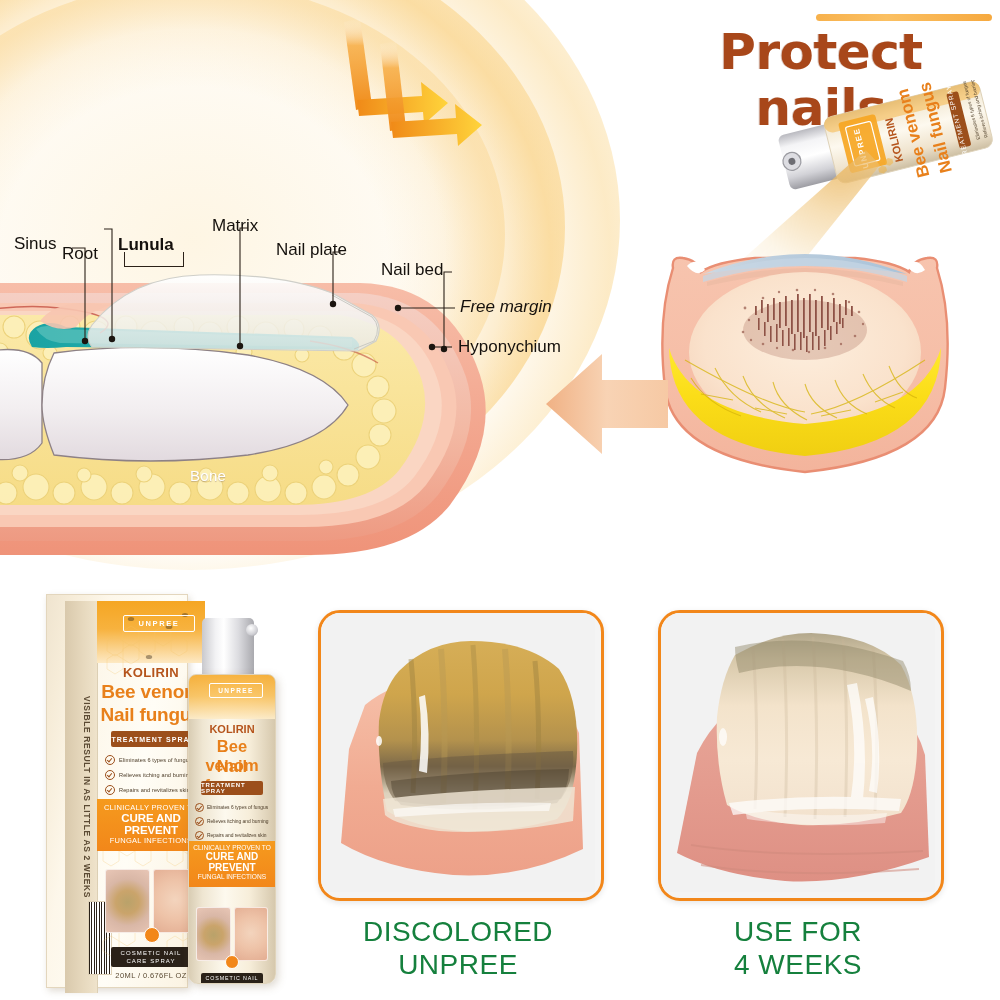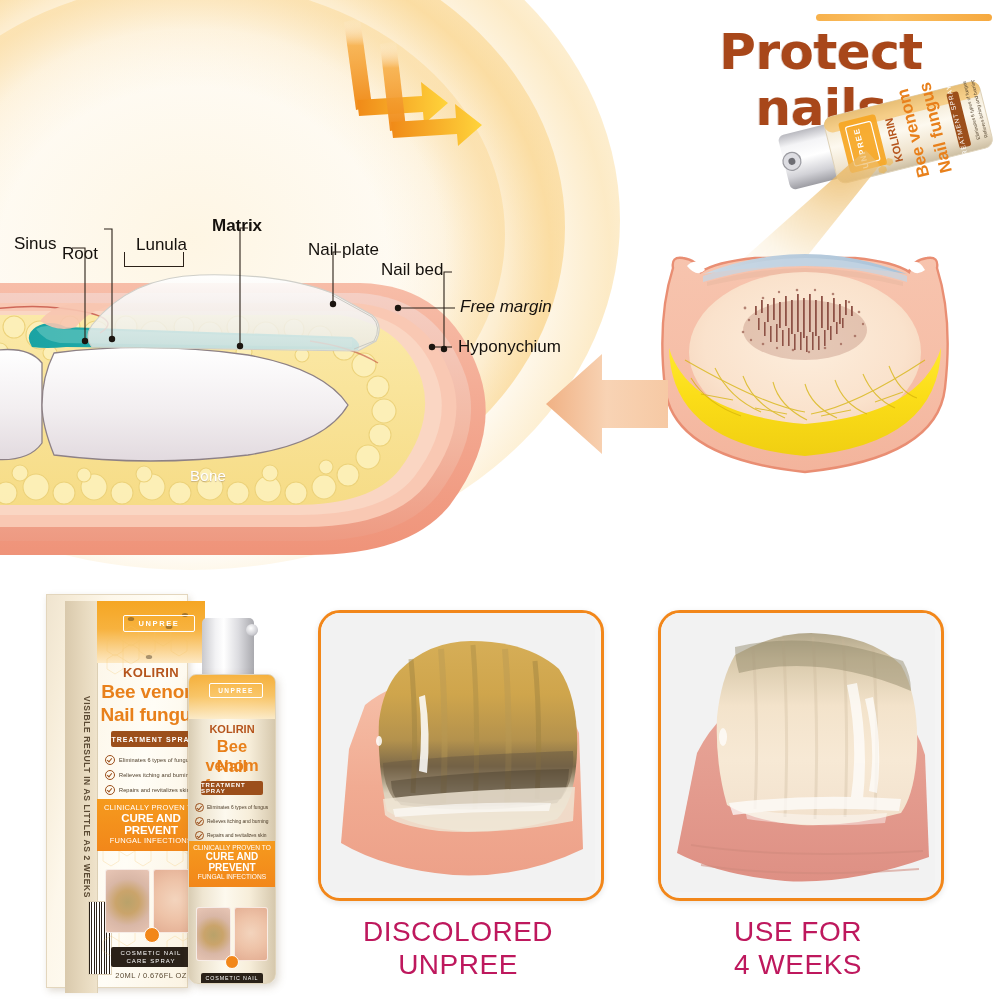--- a/index.html
+++ b/index.html
@@ -56,7 +56,7 @@
   .lbl-sinus{left:14px;top:234px;text-align:right;}
   .lbl-root{left:62px;top:216px;margin-top:28px;}
   .lbl-lunula{left:136px;top:235px;}
-  .lbl-matrix{left:212px;top:216px;font-weight:bold;}
+  .lbl-matrix{left:212px;top:216px;}
   .lbl-nailplate{left:276px;top:240px;margin-left:32px;}
   .lbl-nailbed{left:381px;top:260px;}
   .lbl-freemargin{left:460px;top:297px;font-style:italic;}

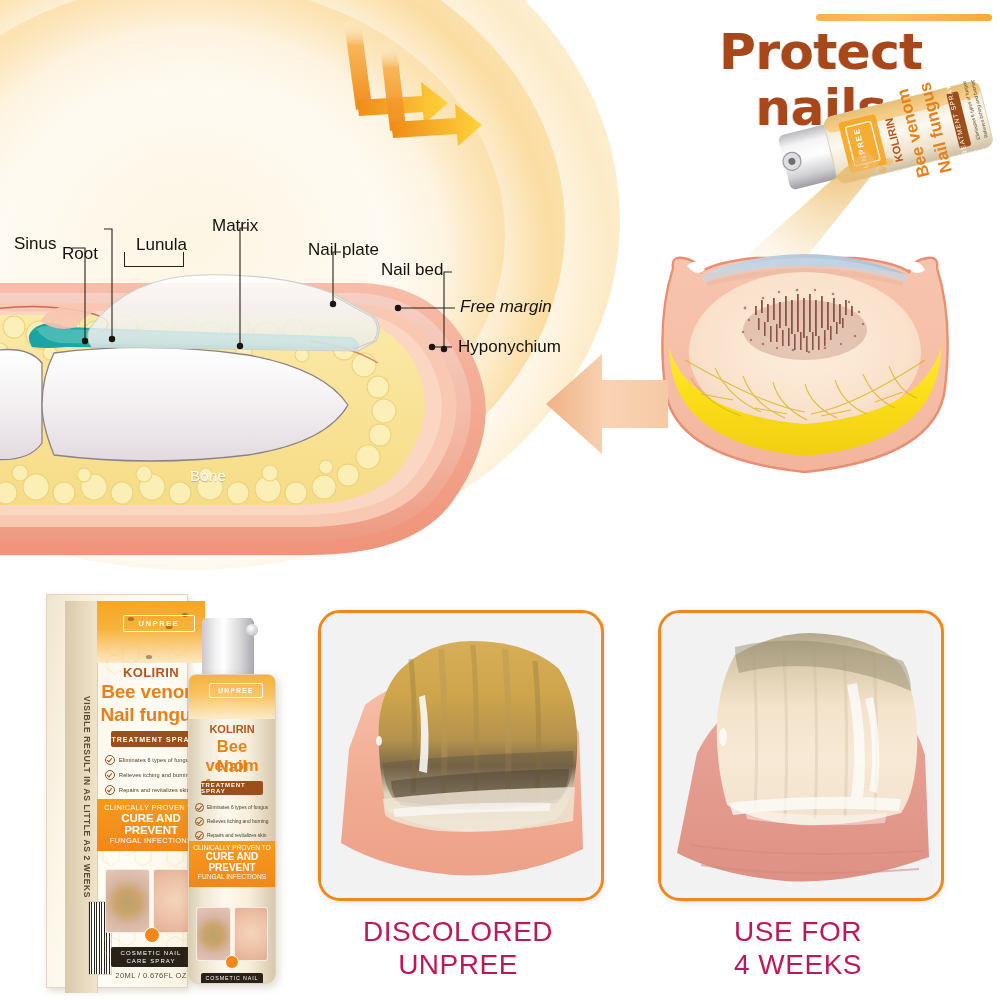--- a/index.html
+++ b/index.html
@@ -55,7 +55,7 @@
   }
   .lbl-sinus{left:14px;top:234px;text-align:right;}
   .lbl-root{left:62px;top:216px;margin-top:28px;}
-  .lbl-lunula{left:136px;top:235px;}
+  .lbl-lunula{left:118px;top:235px;font-weight:bold;}
   .lbl-matrix{left:212px;top:216px;}
   .lbl-nailplate{left:276px;top:240px;margin-left:32px;}
   .lbl-nailbed{left:381px;top:260px;}

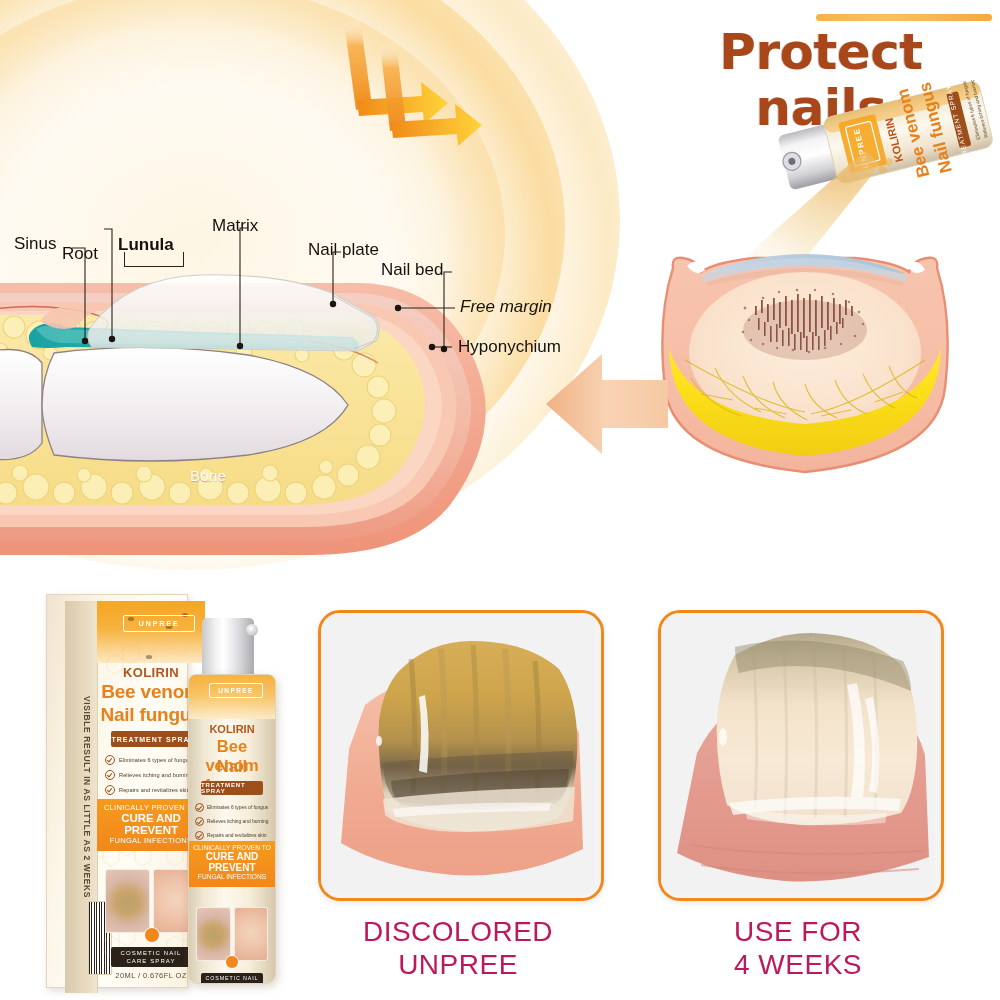--- a/index.html
+++ b/index.html
@@ -57,7 +57,7 @@
   .lbl-root{left:62px;top:216px;margin-top:28px;}
   .lbl-lunula{left:118px;top:235px;font-weight:bold;}
   .lbl-matrix{left:212px;top:216px;}
-  .lbl-nailplate{left:276px;top:240px;margin-left:32px;}
+  .lbl-nailplate{left:276px;top:240px;}
   .lbl-nailbed{left:381px;top:260px;}
   .lbl-freemargin{left:460px;top:297px;font-style:italic;}
   .lbl-hyponych{left:458px;top:337px;}

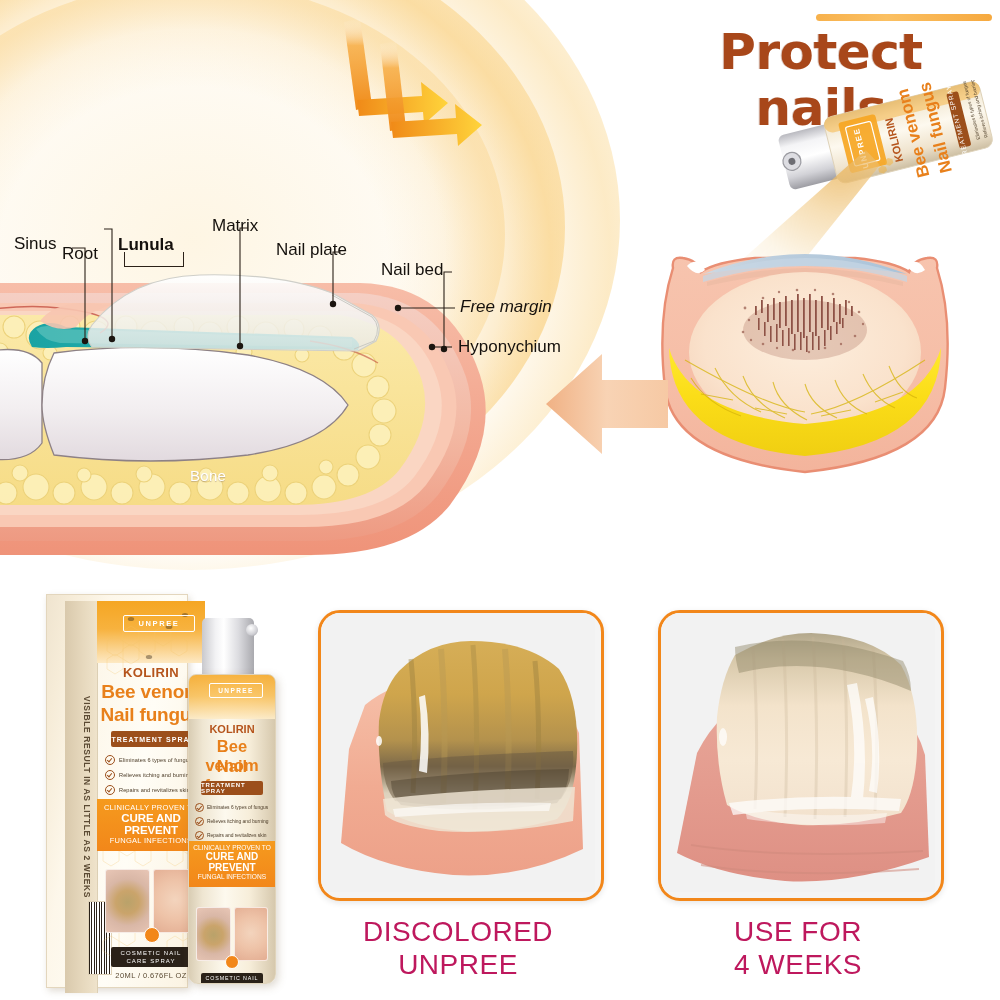--- a/index.html
+++ b/index.html
@@ -244,7 +244,7 @@
   .card-after{left:658px;top:610px;}
   .cap{
     position:absolute;width:280px;text-align:center;
-    font-size:28px;line-height:33px;color:#be185d;letter-spacing:.5px;
+    font-size:28px;line-height:33px;color:#15803d;letter-spacing:.5px;
     font-family:"Liberation Sans", sans-serif;
   }
   .cap-before{left:318px;top:915px;}

